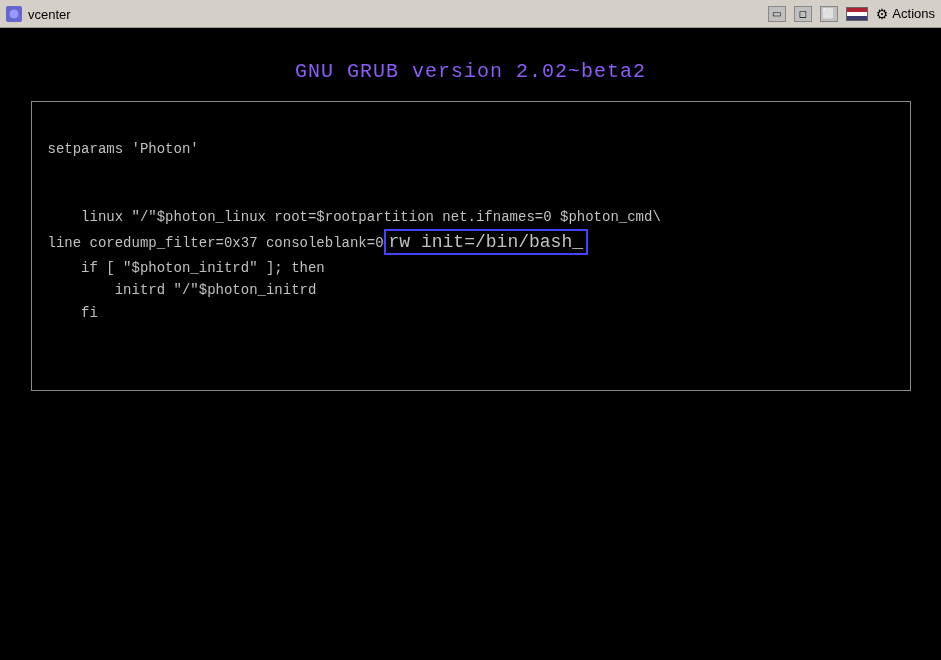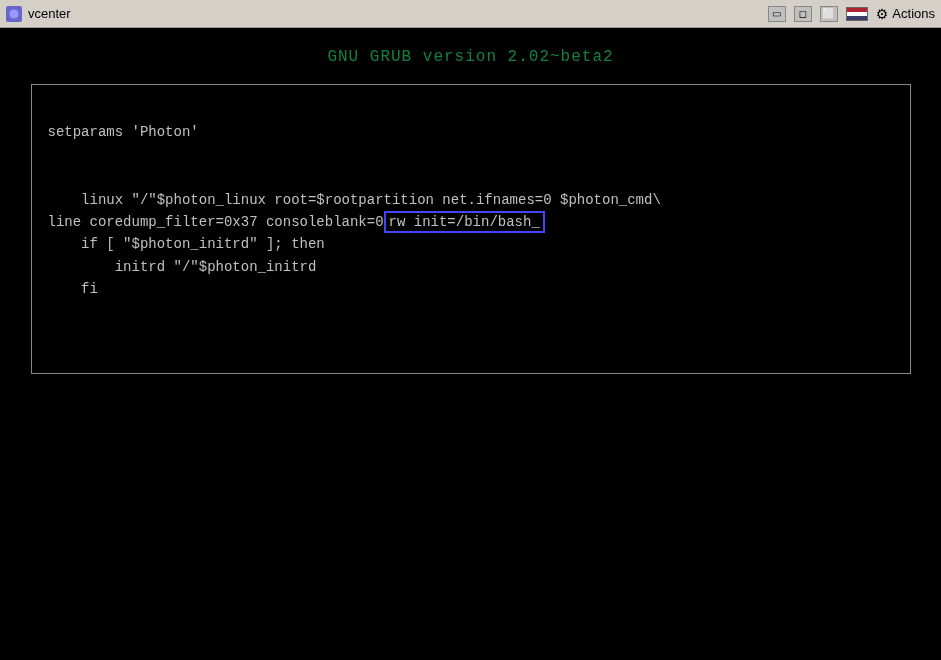--- a/index.html
+++ b/index.html
@@ -29,7 +29,7 @@
 
     .title-bar-left {
       display: flex;
-      align-items: center;
+      align-items: flex-end;
       gap: 6px;
     }
 

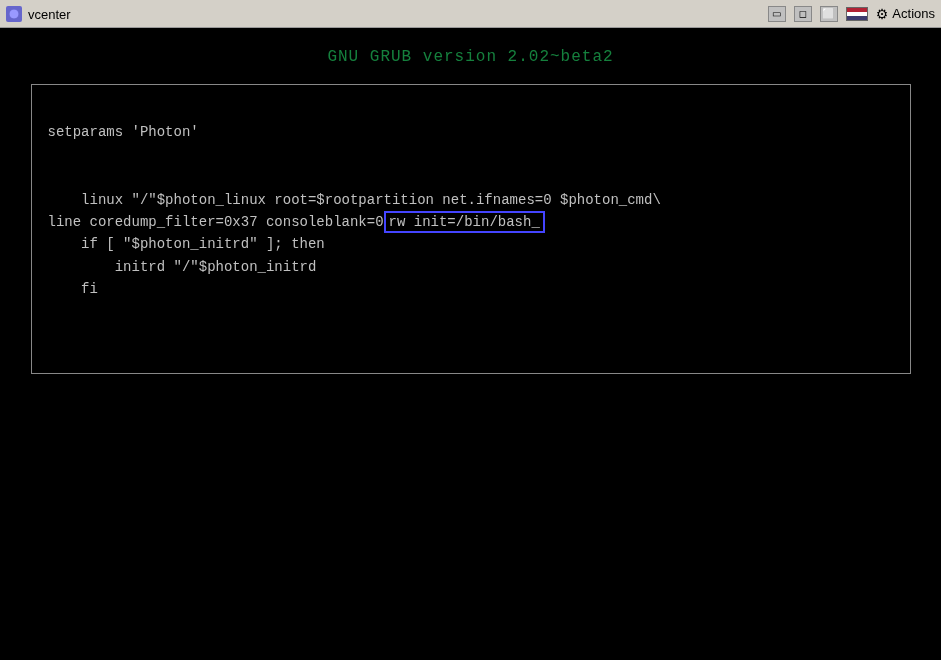--- a/index.html
+++ b/index.html
@@ -100,11 +100,12 @@
 
     
     .grub-header {
-      color: #15803d;
-      font-family: 'Courier New', Courier, monospace;
-      font-size: 16px;
+      color: #8b5cf6;
+      font-family: 'Courier New', Courier, monospace;
+      font-size: 20px;
       margin-bottom: 18px;
       letter-spacing: 1px;
+      margin-top: 12px;
     }
 
     

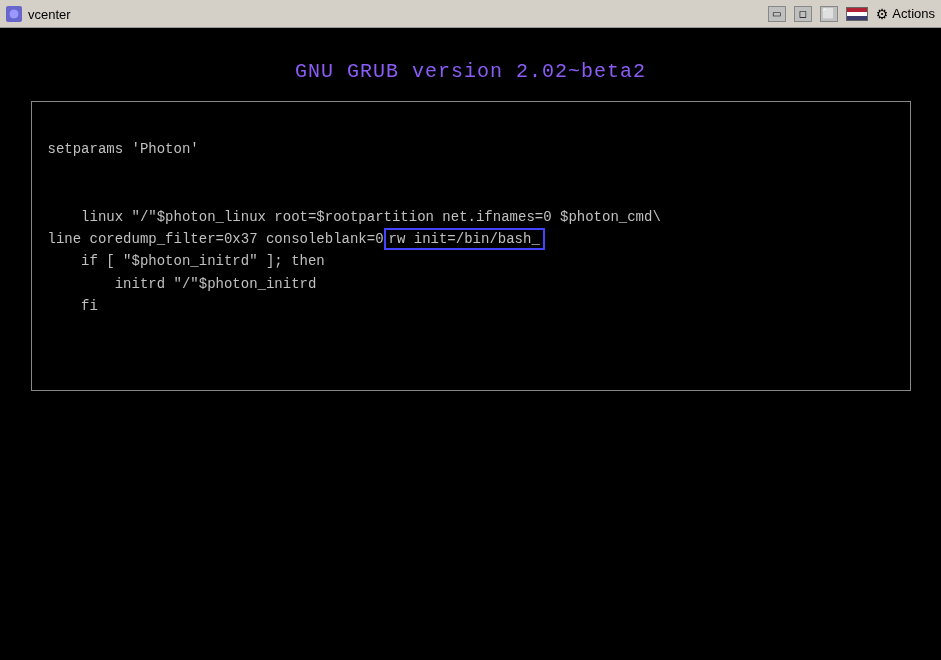--- a/index.html
+++ b/index.html
@@ -133,7 +133,7 @@
       border: 2px solid #4444ff;
       color: #c0c0c0;
       font-family: 'Courier New', Courier, monospace;
-      font-size: 14px;
+      font-size: 18px;
       padding: 1px 3px;
     }
 

